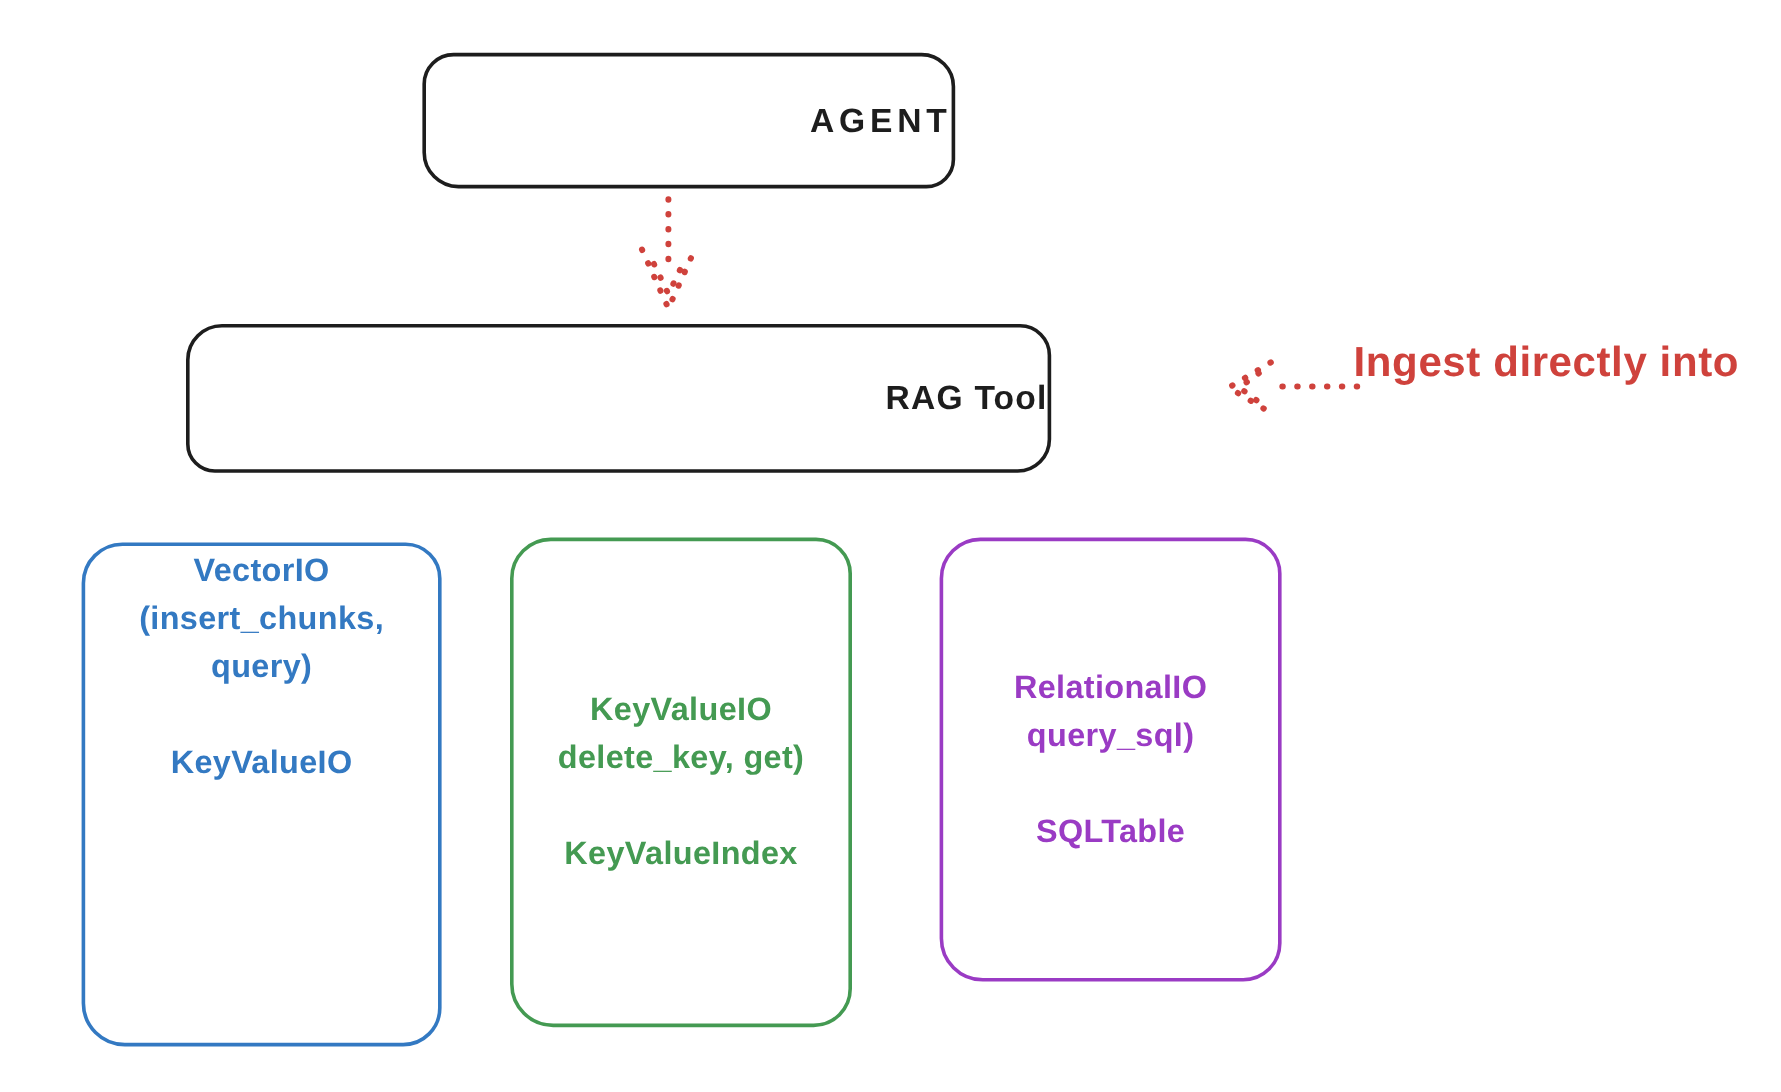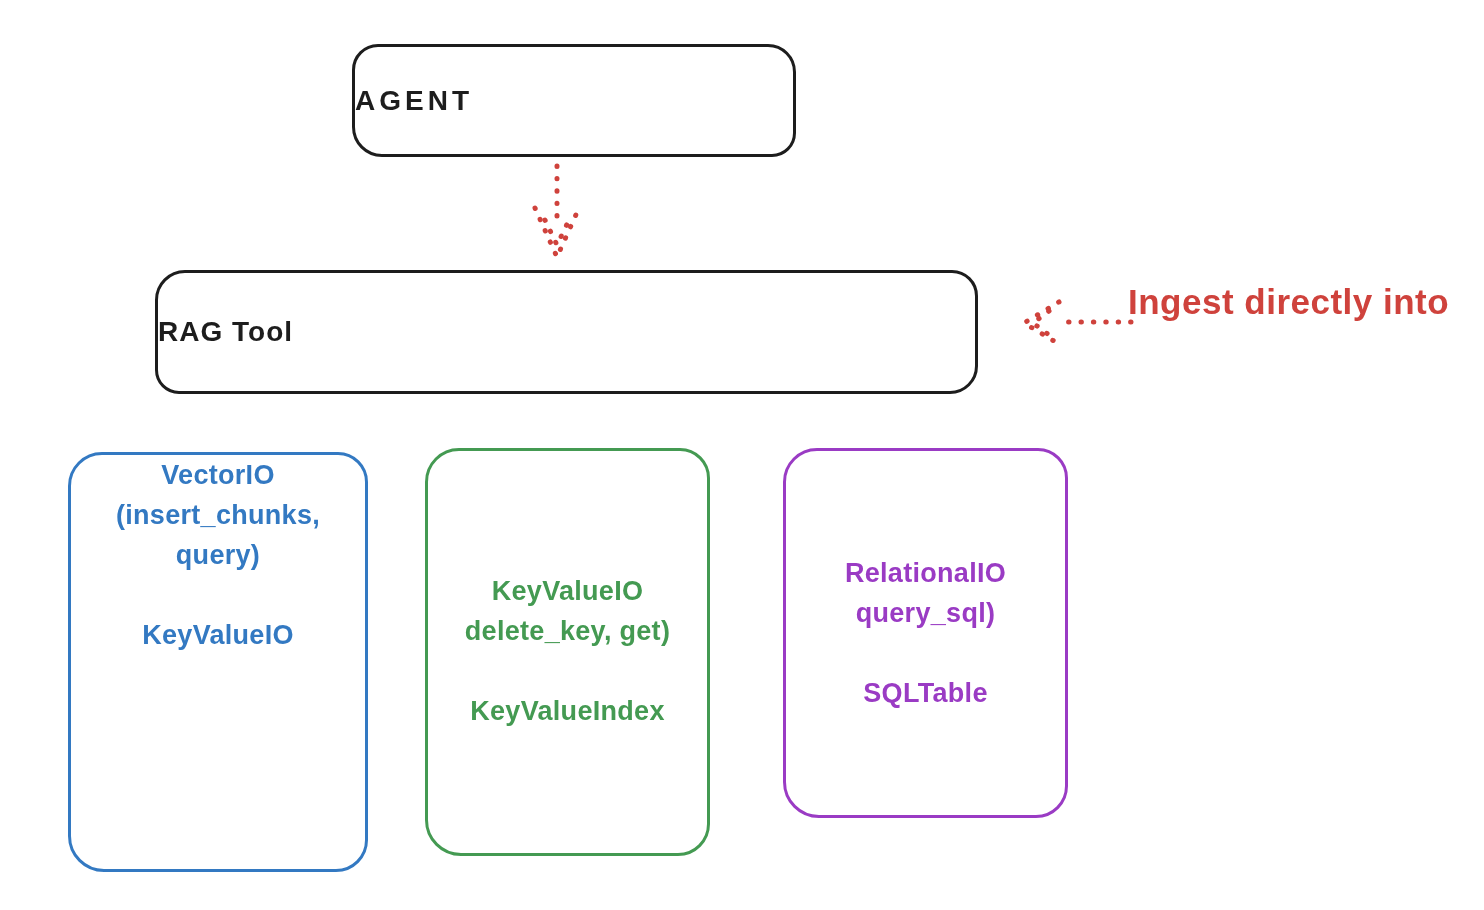--- a/index.html
+++ b/index.html
@@ -24,7 +24,7 @@
     background: #ffffff;
     display: flex;
     align-items: center;
-    justify-content: flex-start;
+    justify-content: flex-end;
     box-sizing: border-box;
     color: var(--color-stroke, #1d1d1d);
   }

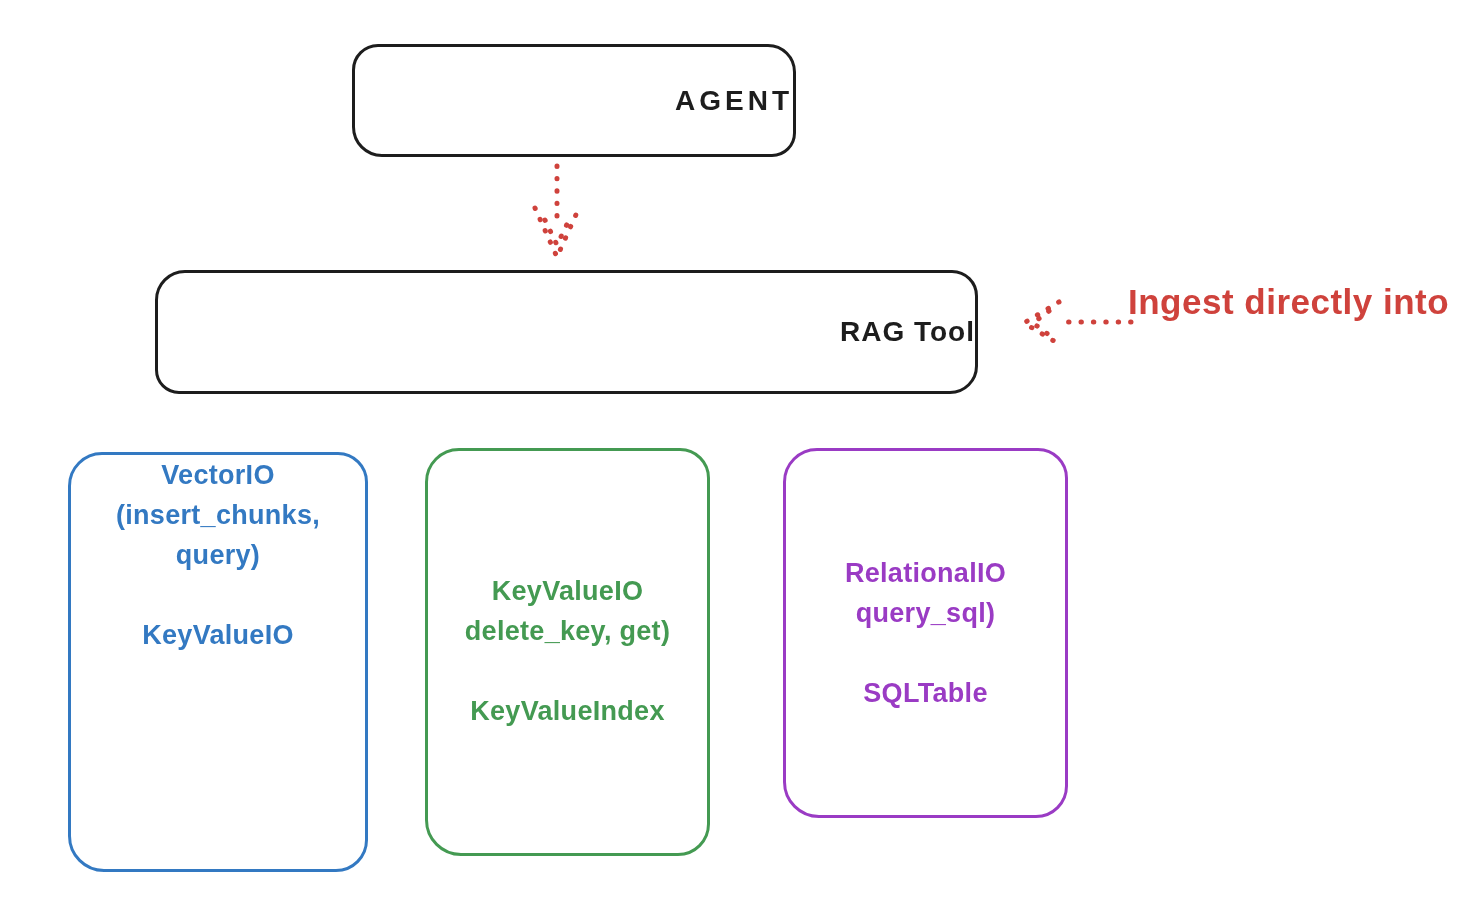--- a/index.html
+++ b/index.html
@@ -39,7 +39,7 @@
   }
   .node-rag {
     left: 155px; top: 270px;
-    width: 823px; height: 124px;
+    width: 721px; height: 124px;
     border-radius: 30px 26px 28px 24px;
   }
   .node-rag .node-label {

